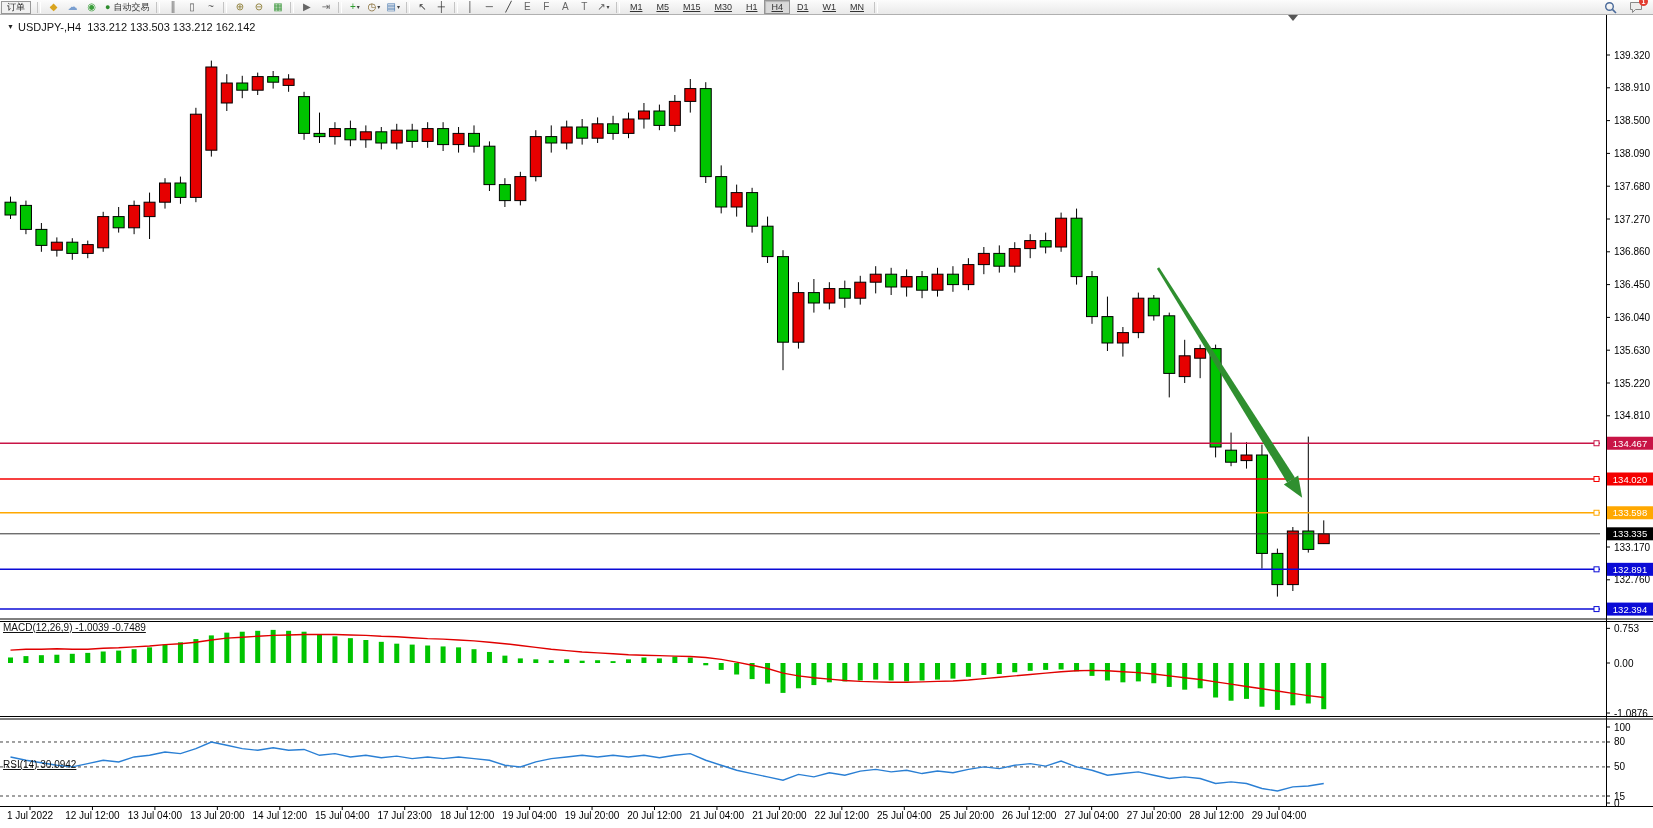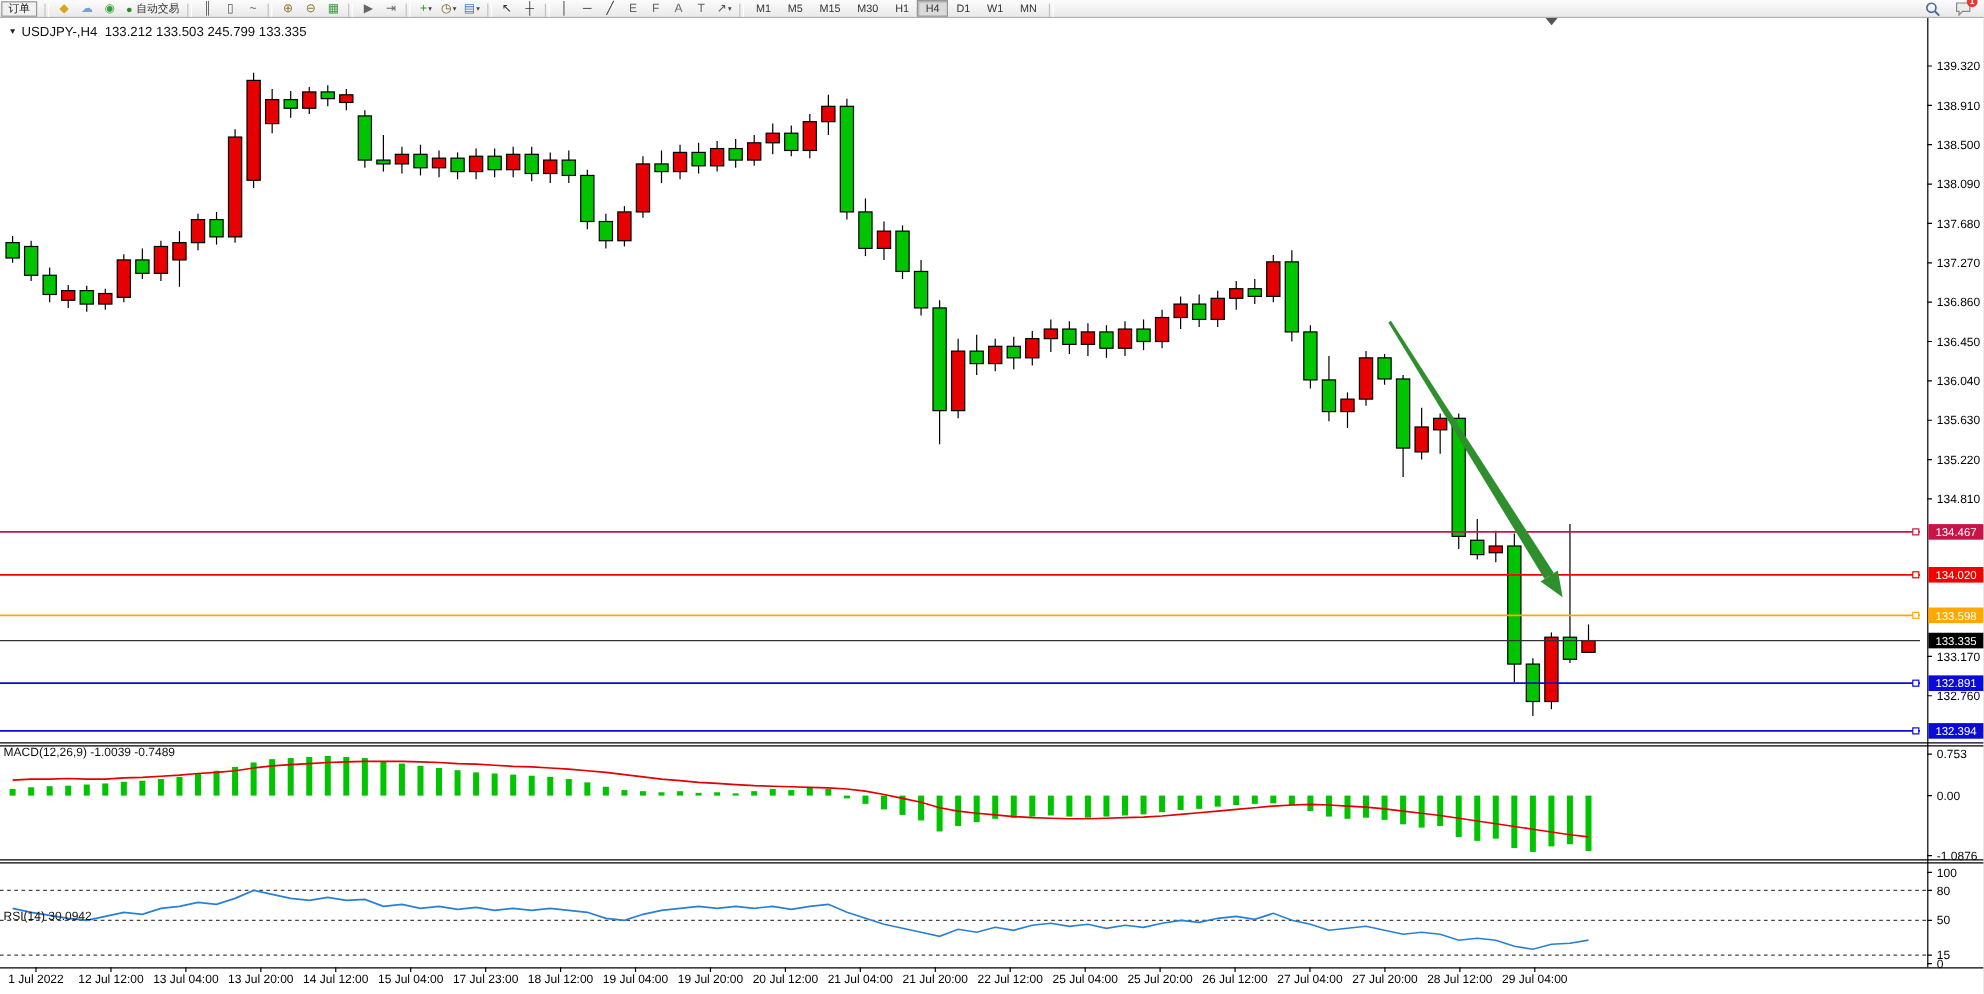--- a/index.html
+++ b/index.html
@@ -15,7 +15,7 @@
     border-bottom:1px solid #b0b0b0;
     display:flex;align-items:center;font-size:9px;z-index:5;
   }
-  #toolbar-items{display:flex;align-items:flex-end;height:14px;padding-left:1px;}
+  #toolbar-items{display:flex;align-items:center;height:14px;padding-left:1px;}
   .tbi{height:13px;min-width:13px;display:inline-flex;align-items:center;justify-content:center;
        padding:0 3px;font-size:10px;line-height:1;color:#555;cursor:default;}
   .tbi .glyph{line-height:1;}

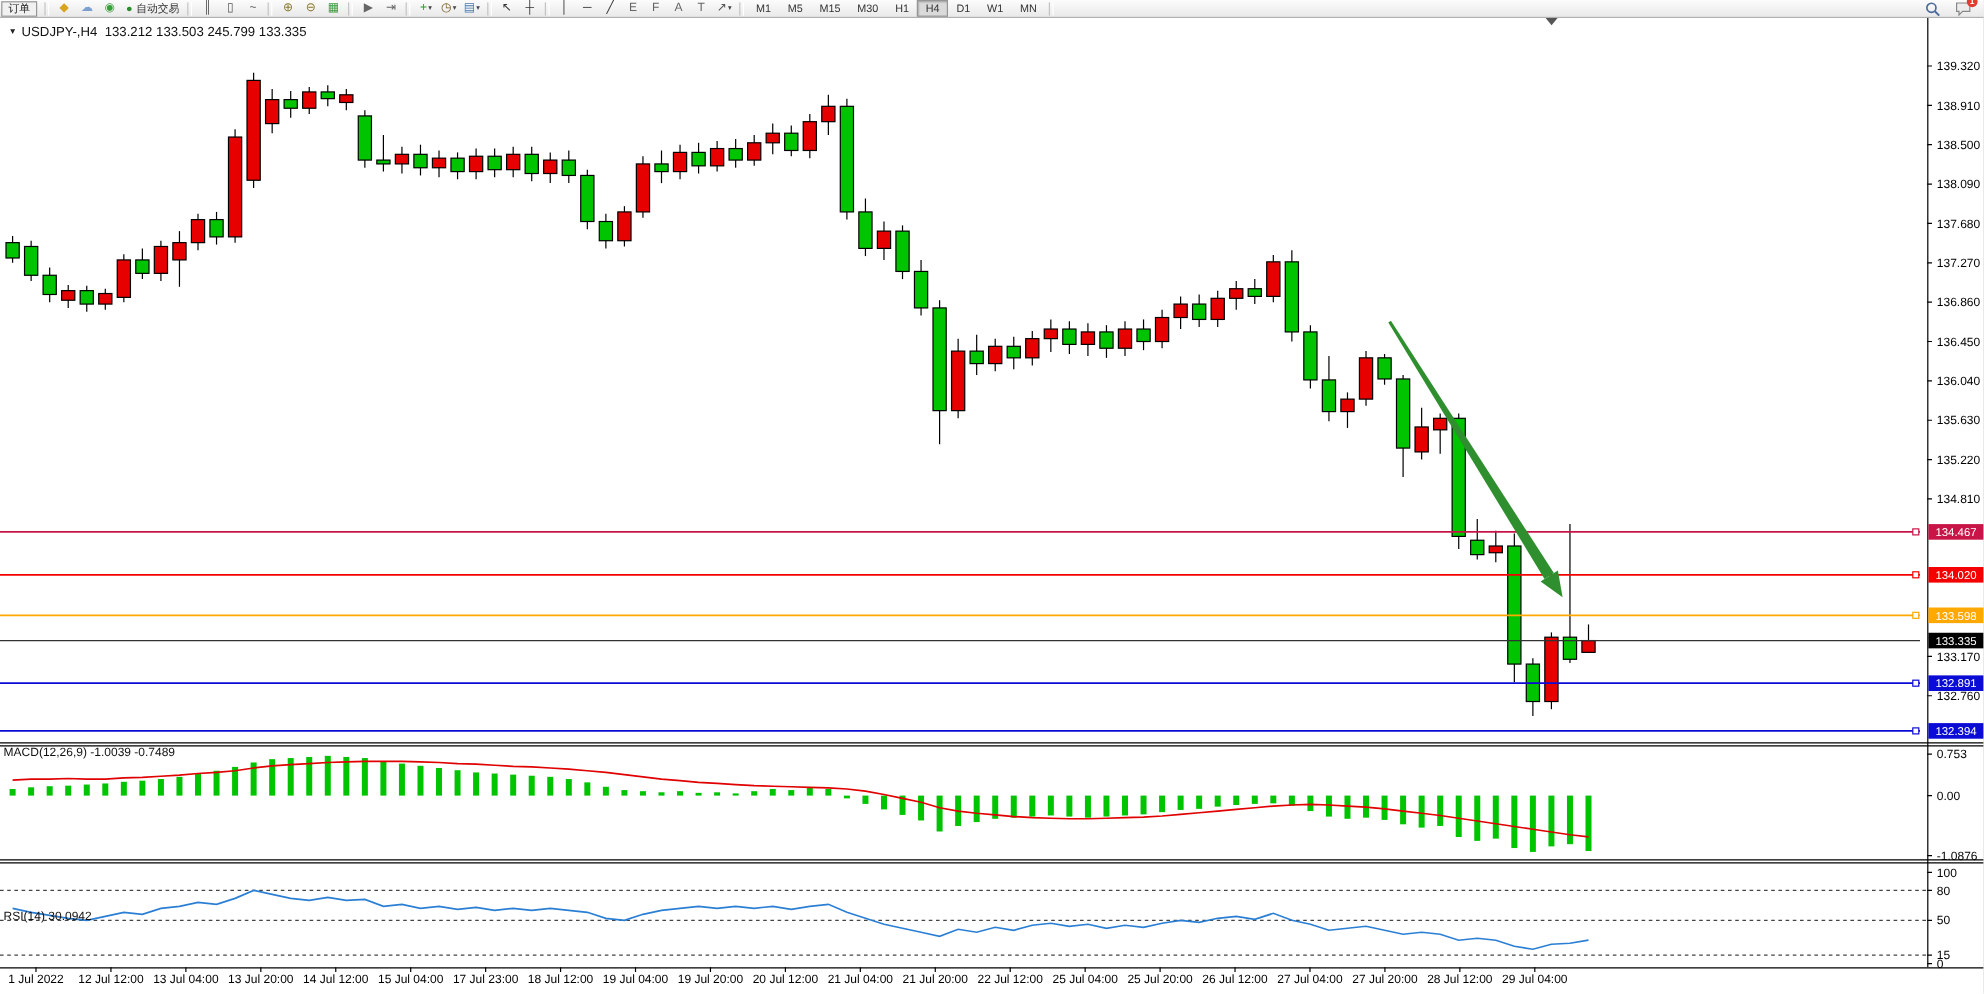--- a/index.html
+++ b/index.html
@@ -24,7 +24,7 @@
   .order-btn{border:1px solid #979797;background:#f1f1f1;padding:0 5px;height:11px;
        font-size:9px;color:#222;display:inline-flex;align-items:center;margin-right:3px;}
   .btn2{display:inline-flex;align-items:center;height:13px;padding:0 4px;font-size:9px;color:#333;gap:3px;}
-  .tf{padding:0 6px;height:12px;display:inline-flex;align-items:center;font-size:9px;color:#333;border:1px solid transparent;}
+  .tf{padding:0 6px;height:12px;display:inline-flex;align-items:center;font-size:9px;color:#333;border:1px solid transparent;text-decoration:underline;}
   .tf.active{background:#dadada;border:1px solid #959595;box-shadow:inset 1px 1px 1px rgba(0,0,0,.18);}
   .tb-right{margin-left:auto;display:flex;align-items:center;gap:12px;margin-right:10px;}
   .tb-ic{position:relative;display:inline-flex;align-items:center;}

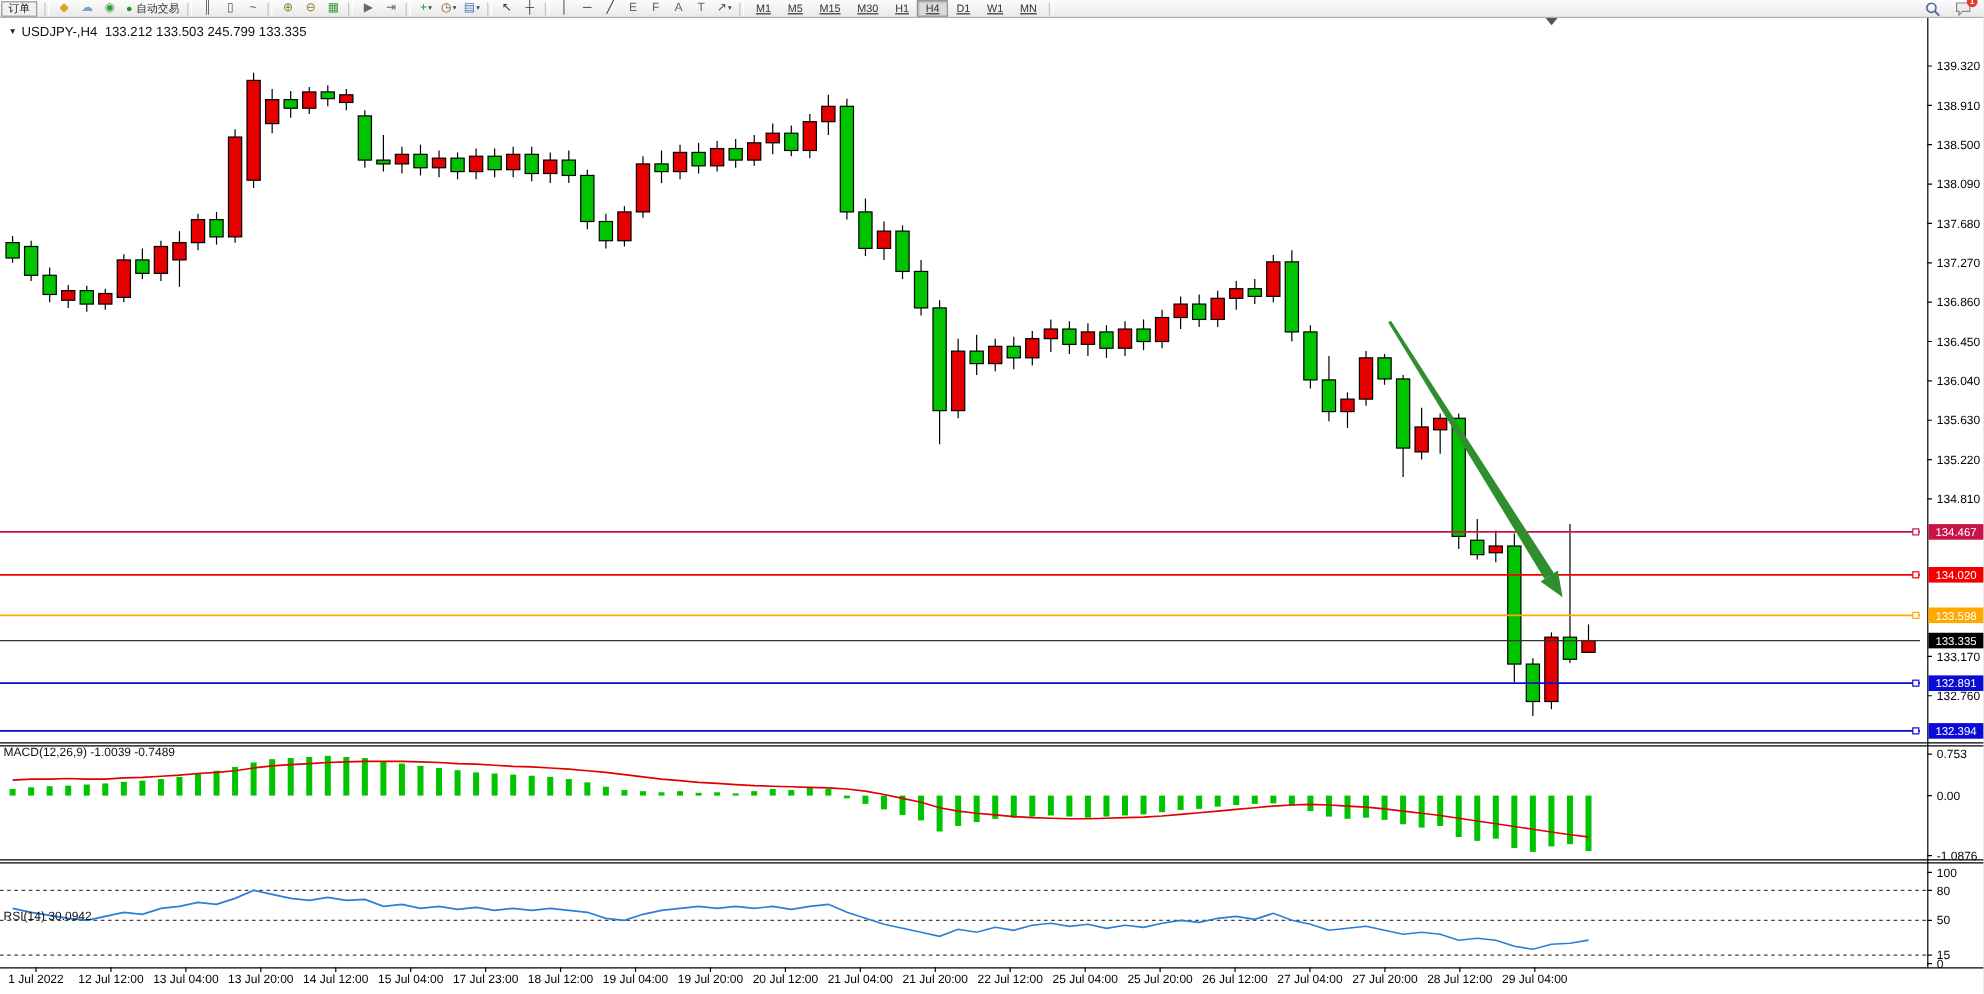--- a/index.html
+++ b/index.html
@@ -543,7 +543,7 @@
   </div>
 </div>
 
-<div class="chart-title"><span class="tmark">▼</span><span>USDJPY-,H4</span>&nbsp;&nbsp;<span>133.212 133.503 245.799 133.335</span></div>
+<div class="chart-title"><span class="tmark">▼</span><span>USDJPY-,H4</span>&nbsp;&nbsp;<span>133.212 133.503 133.212 162.142</span></div>
 <div class="ind-label" style="top:622px">MACD(12,26,9) -1.0039 -0.7489</div>
 <div class="ind-label" style="top:759px">RSI(14) 30.0942</div>
 

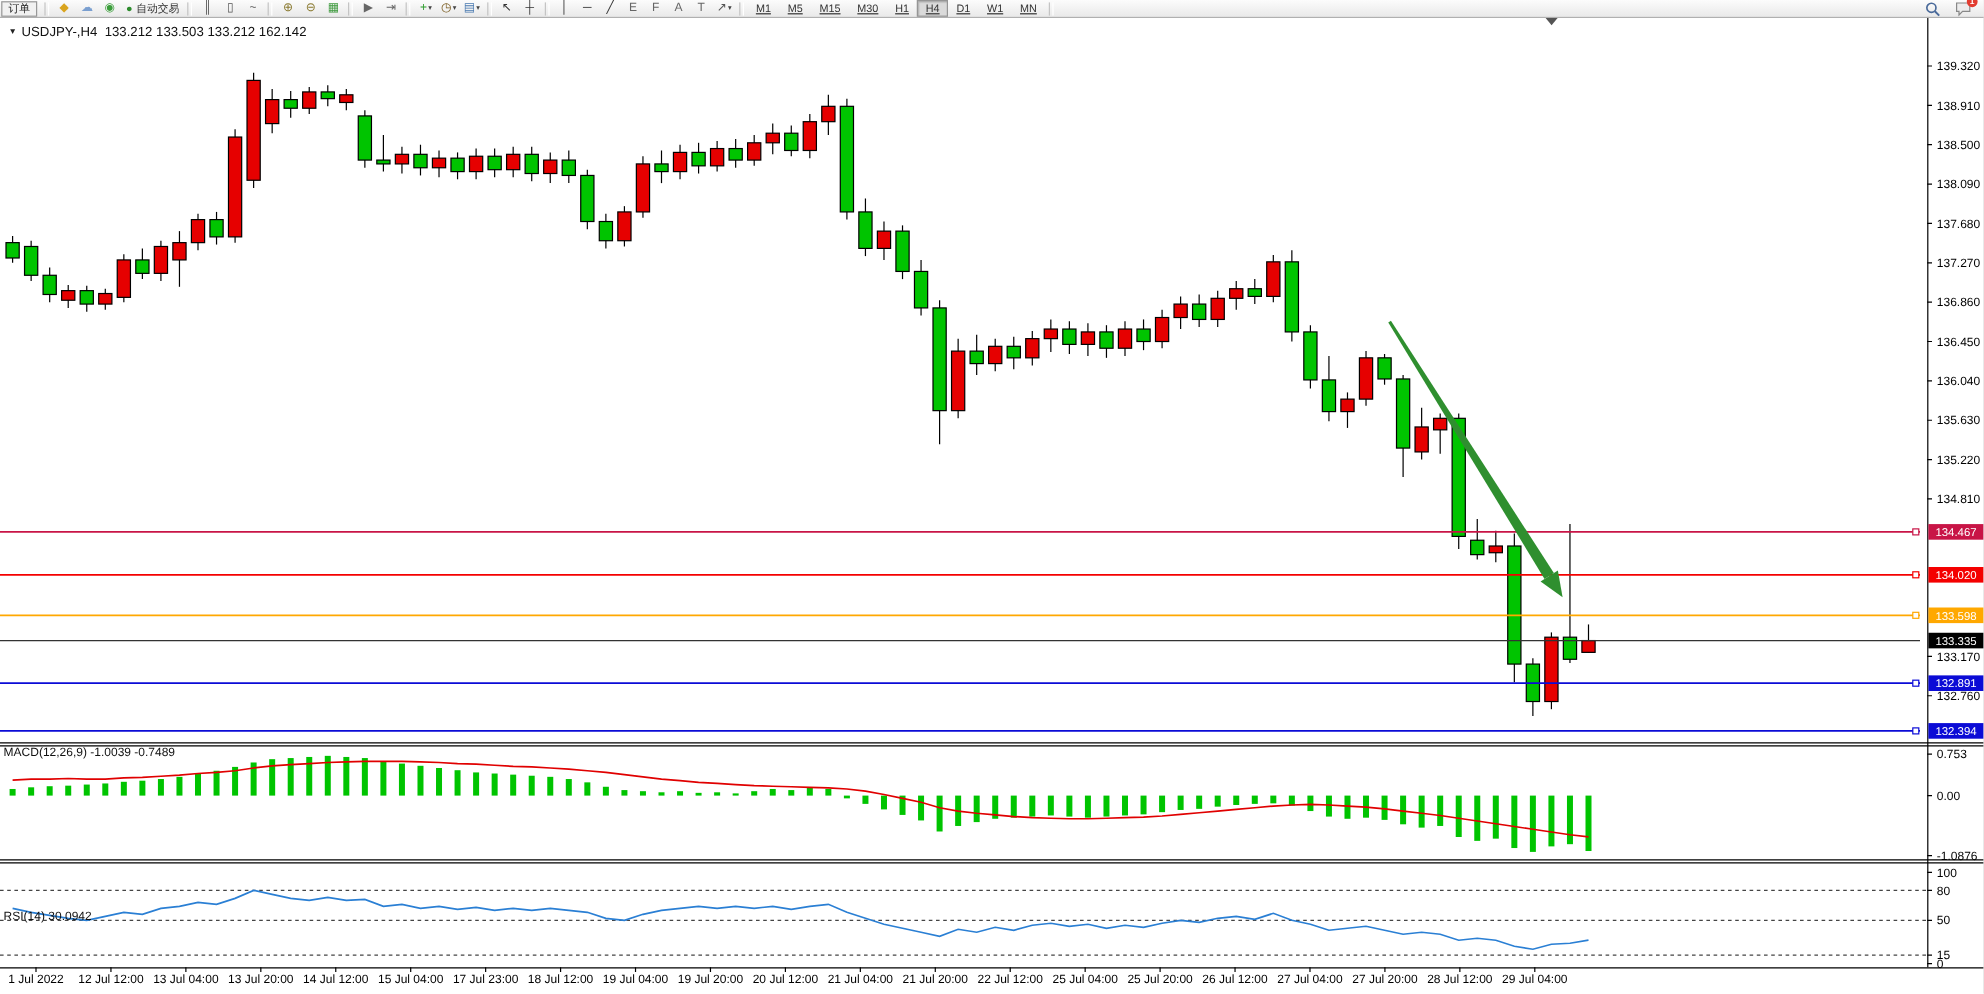--- a/index.html
+++ b/index.html
@@ -36,7 +36,7 @@
     position:absolute;left:7px;top:21px;font-size:11px;color:#111;z-index:3;white-space:nowrap;
   }
   .chart-title .tmark{font-size:7px;margin-right:4px;vertical-align:2px;color:#222;}
-  .ind-label{position:absolute;left:3px;font-size:10px;color:#111;z-index:3;white-space:nowrap;}
+  .ind-label{position:absolute;left:3px;font-size:10px;color:#111;z-index:3;white-space:nowrap;text-decoration:underline;}
 </style>
 </head>
 <body>

